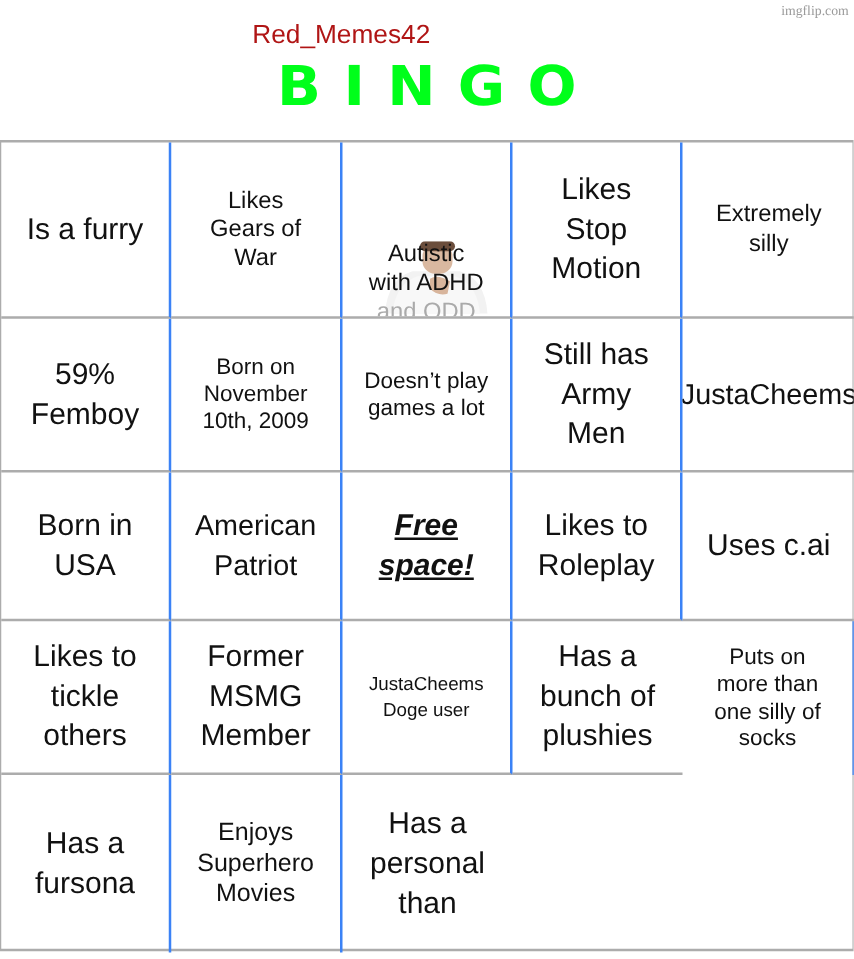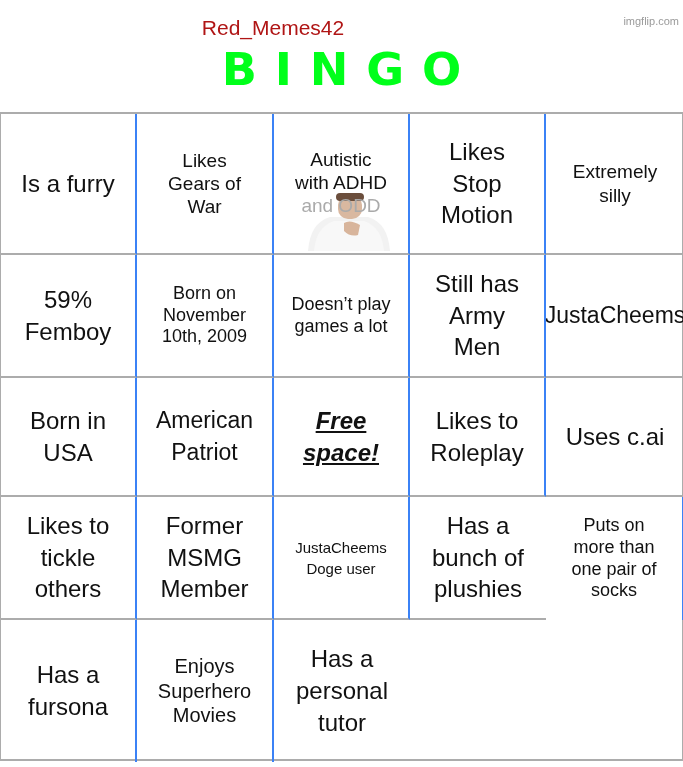--- a/index.html
+++ b/index.html
@@ -5,8 +5,8 @@
   html, body { margin: 0; padding: 0; background: #ffffff; }
   body { width: 683px; height: 767px; position: relative; overflow: hidden;
          font-family: "Liberation Sans", sans-serif; color: #111; }
-  .watermark { position: absolute; top: 15px; right: 4px; font-size: 11px; color: #9a9a9a;
-               font-family: Liberation Sans, sans-serif; }
+  .watermark { position: absolute; top: 3px; right: 4px; font-size: 11px; color: #9a9a9a;
+               font-family: Liberation Serif, serif; }
   .author { position: absolute; top: 16px; left: 0; width: 546px; text-align: center;
             font-size: 21px; color: #b01515; }
   .bingo { position: absolute; top: 45px; left: 0; width: 683px; text-align: center;

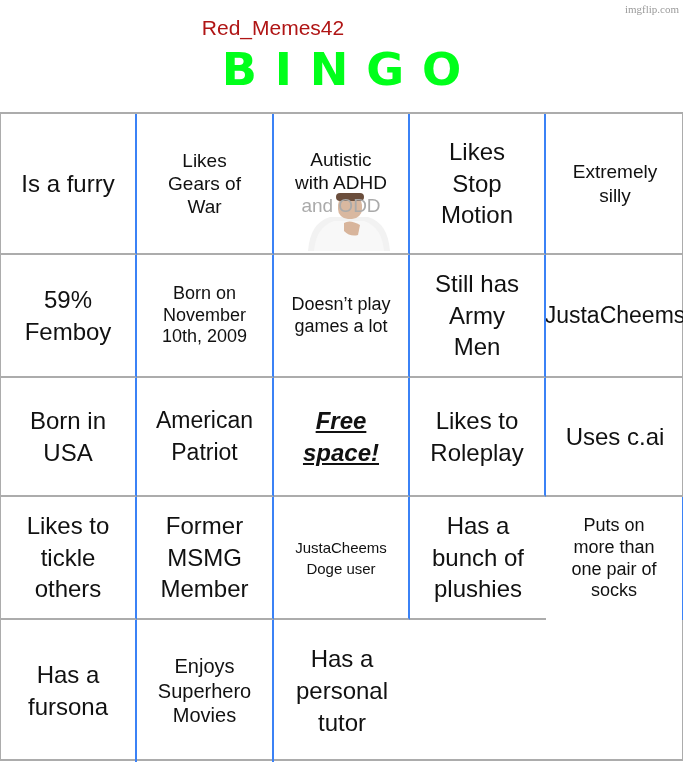--- a/index.html
+++ b/index.html
@@ -62,7 +62,7 @@
       <path d="M44 30 Q50 26 60 32 L58 42 Q50 44 44 38 Z" fill="#d8b59c"></path>
     </svg>
     <span style="display:block;">
-      <span style="display:block;">Autistic</span>
+      <span style="display:block;margin-top:44px;">Autistic</span>
       <span style="display:block;">with ADHD</span>
       <span class="autistic-last" style="display:block;">and ODD</span>
     </span>

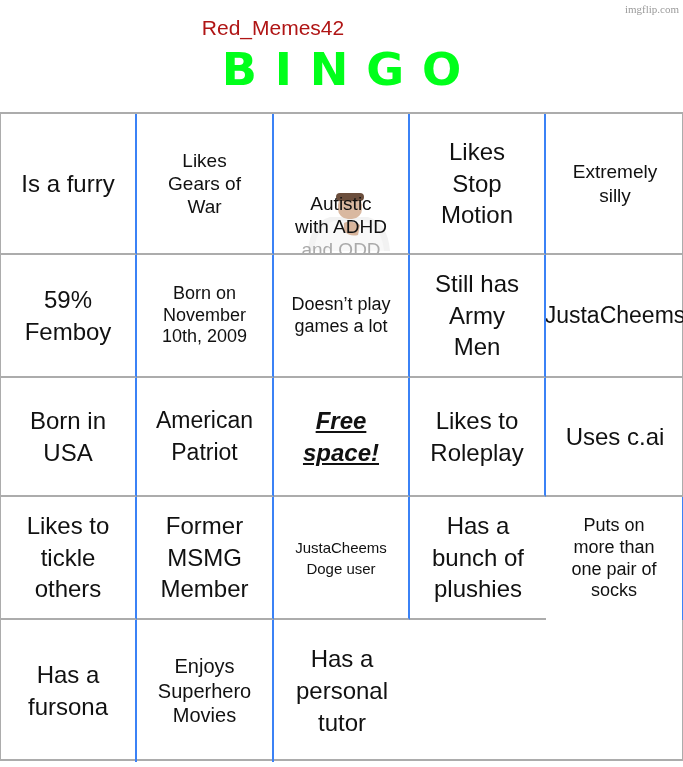--- a/index.html
+++ b/index.html
@@ -123,7 +123,7 @@
     </div>
 
   <div class="cell s18 last-row">
-      <span style="max-width:104px;">Puts on more than one pair of socks</span>
+      <span style="max-width:104px;">Puts on more than one silly of socks</span>
     </div>
   <div class="cell s24 last-row">
       <span style="max-width:96px;">Has a fursona</span>

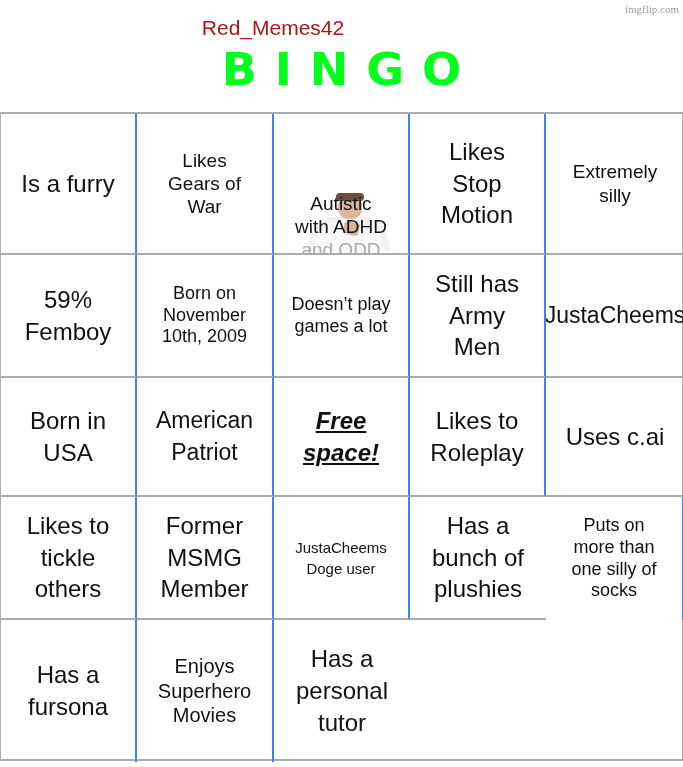--- a/index.html
+++ b/index.html
@@ -132,7 +132,7 @@
       <span style="max-width:112px;">Enjoys Superhero Movies</span>
     </div>
   <div class="cell s24 last-row last-col">
-      <span style="max-width:104px;">Has a personal tutor</span>
+      <span style="max-width:104px;">Has a personal than</span>
     </div>
 </div>
 

